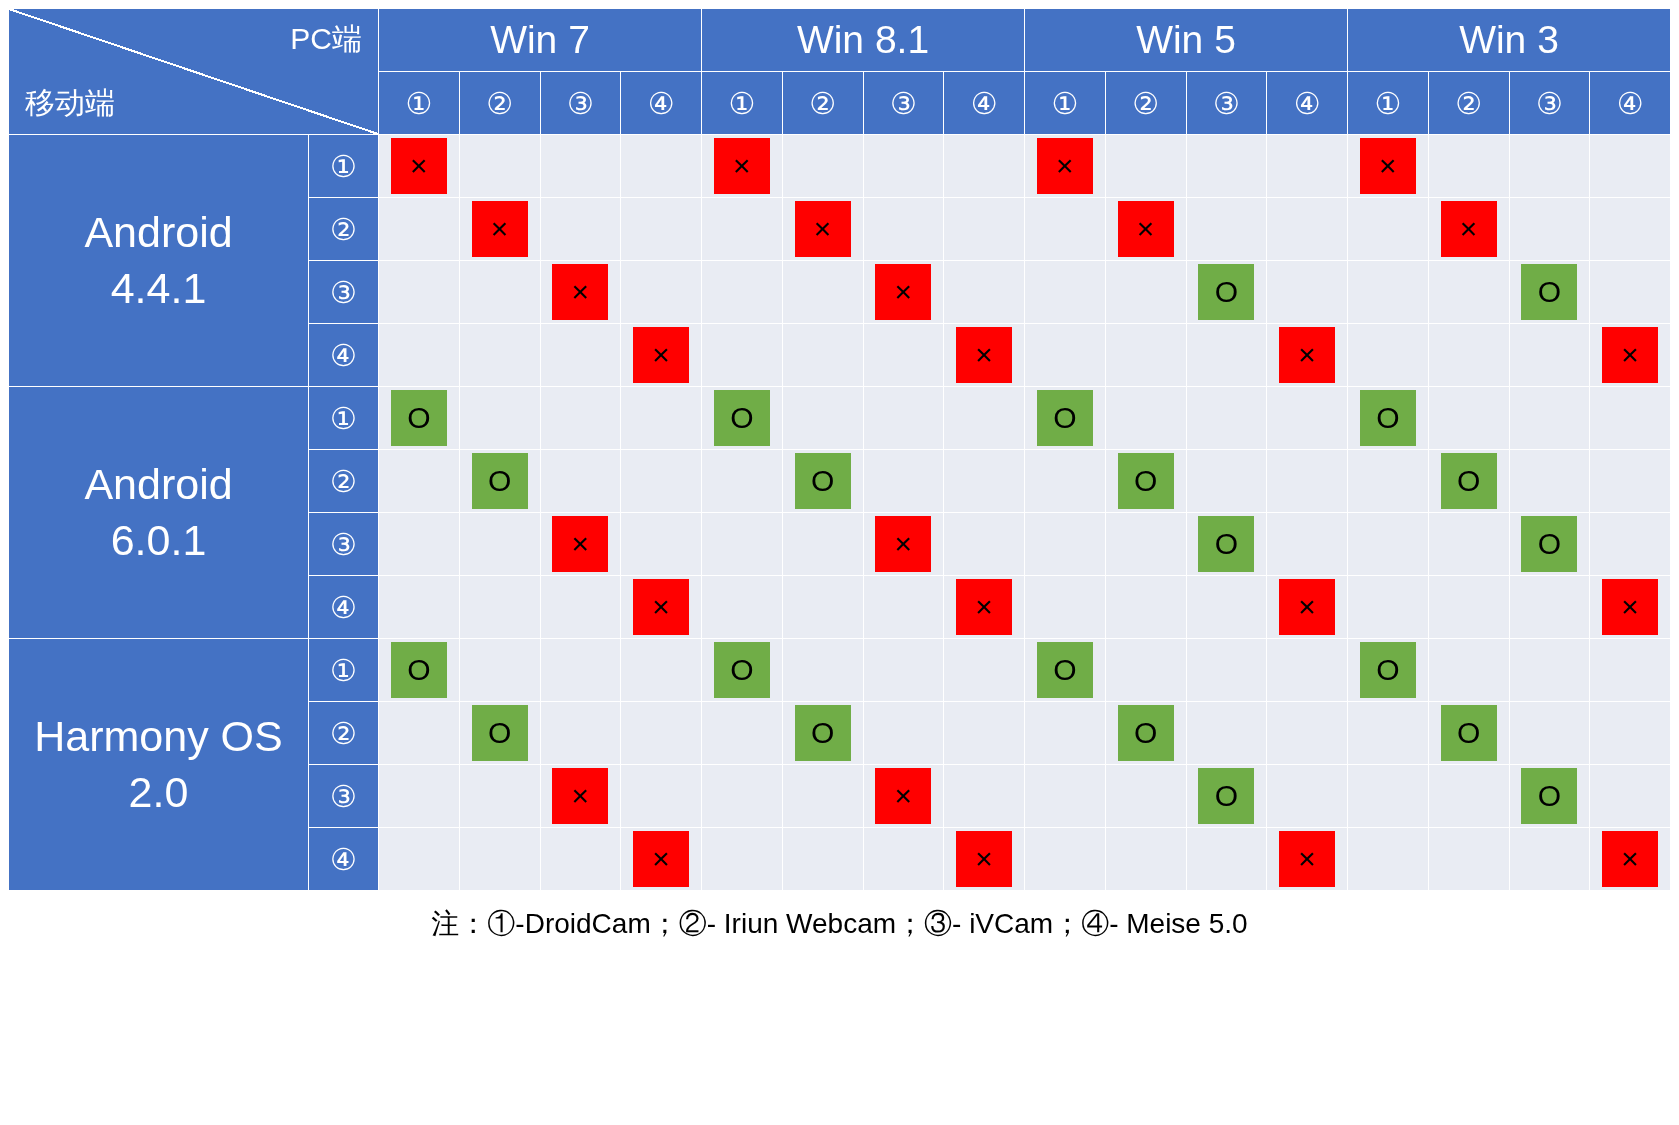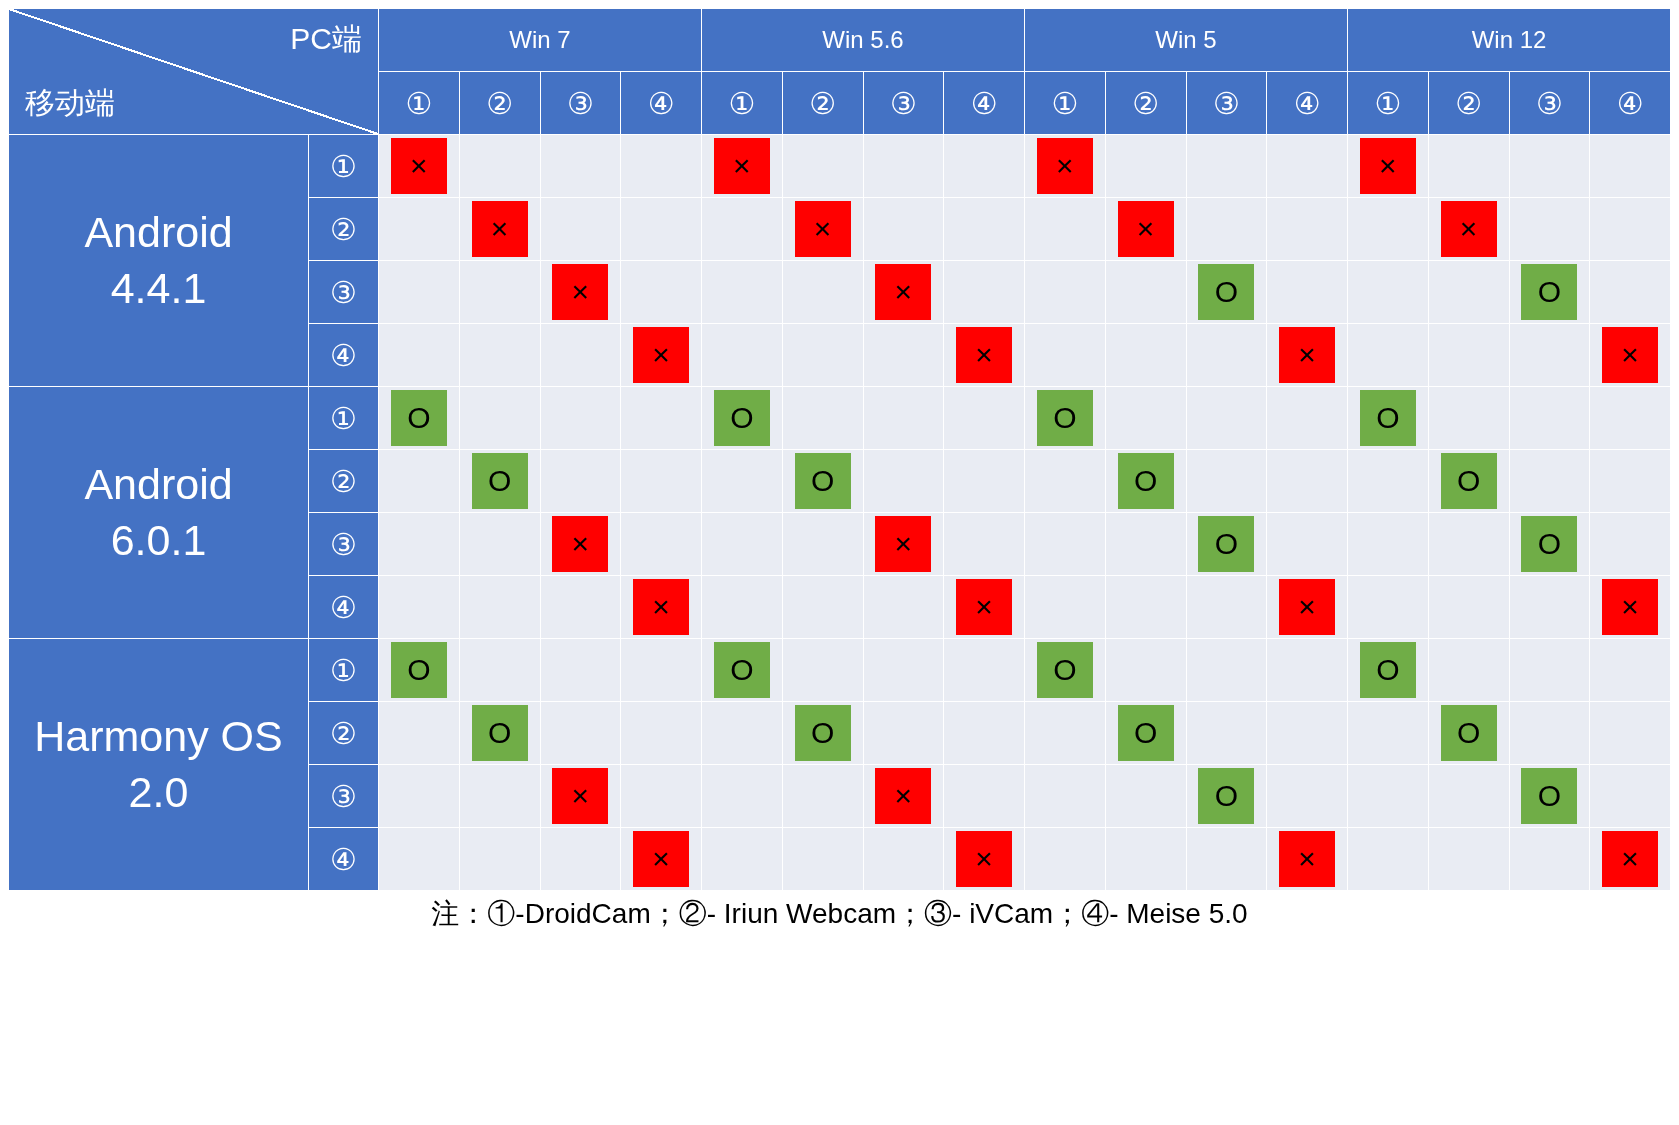--- a/index.html
+++ b/index.html
@@ -59,7 +59,7 @@
     font-size: 30px;
   }
   .pc-main {
-    font-size: 24px;
+    font-size: 39px;
     height: 48px;
   }
   .pc-sub {

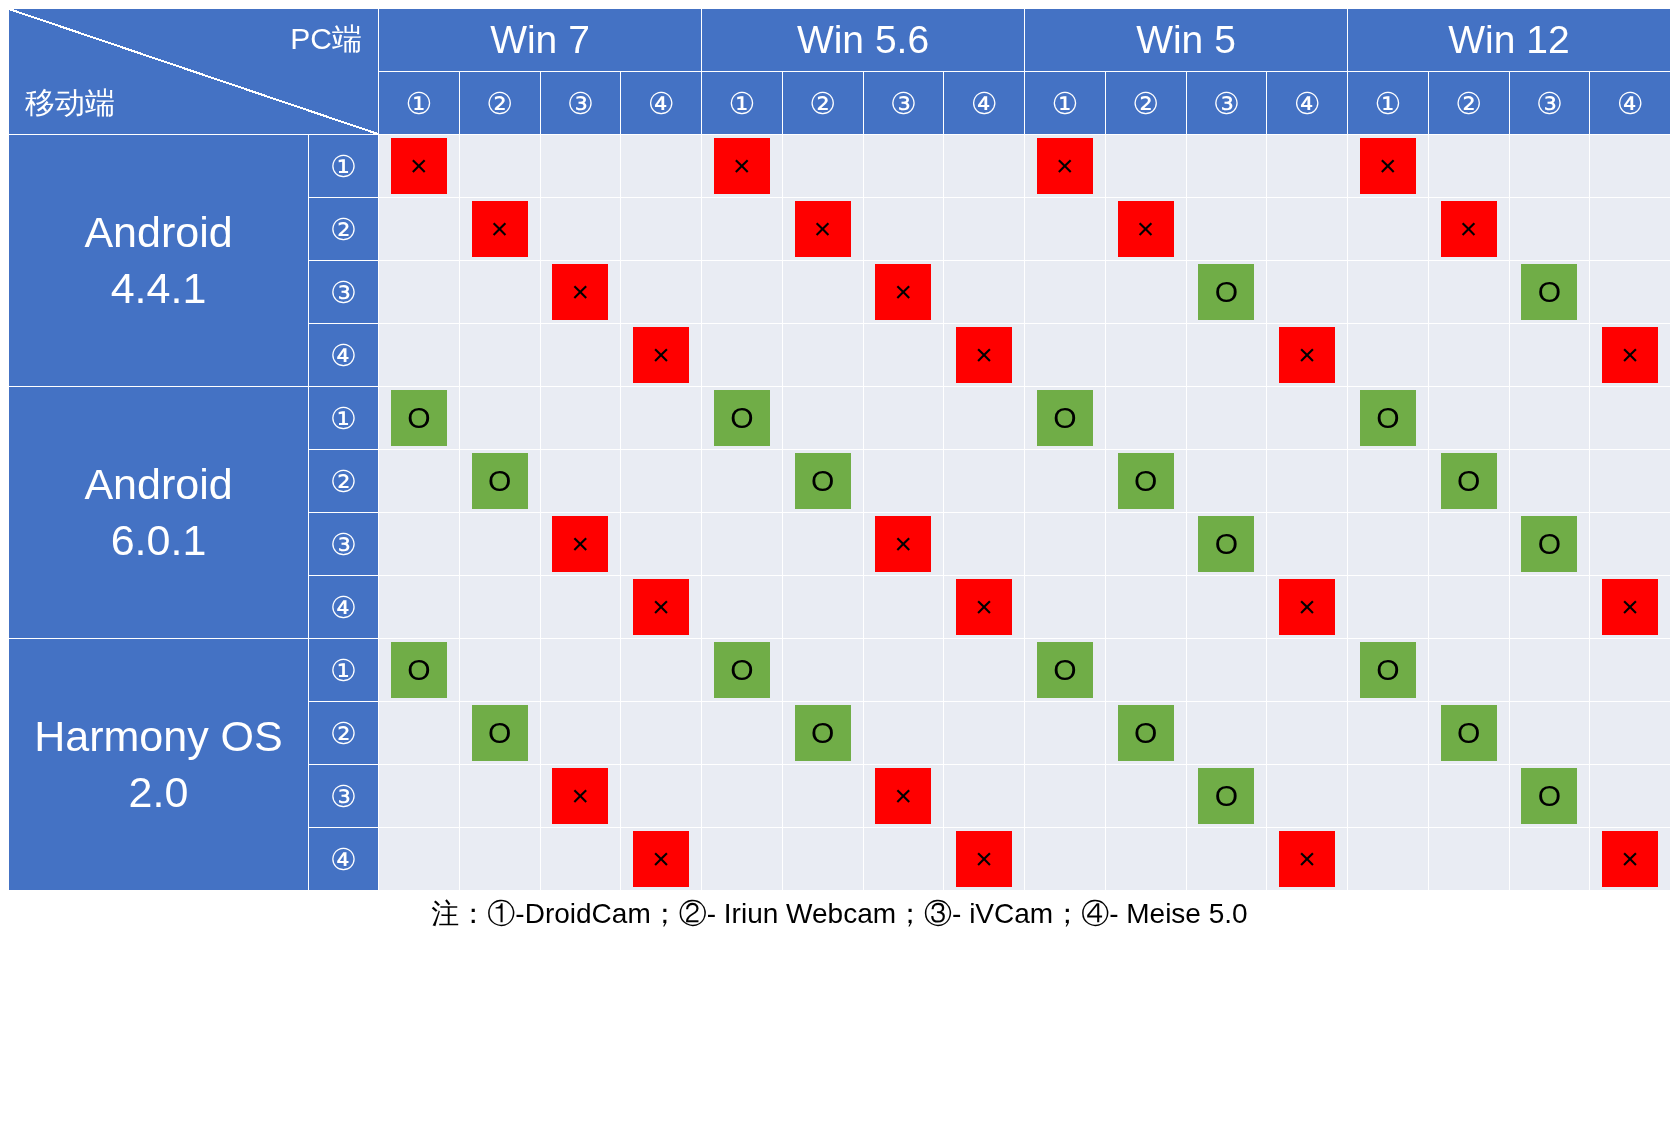--- a/index.html
+++ b/index.html
@@ -115,7 +115,7 @@
             <span class="bot">移动端</span>
           </th>
           <th class="hdr-blue pc-main" colspan="4">Win 7</th>
-          <th class="hdr-blue pc-main" colspan="4">Win 5.6</th>
+          <th class="hdr-blue pc-main" colspan="4">Win 8.1</th>
           <th class="hdr-blue pc-main" colspan="4">Win 5</th>
           <th class="hdr-blue pc-main" colspan="4">Win 12</th>
         </tr>

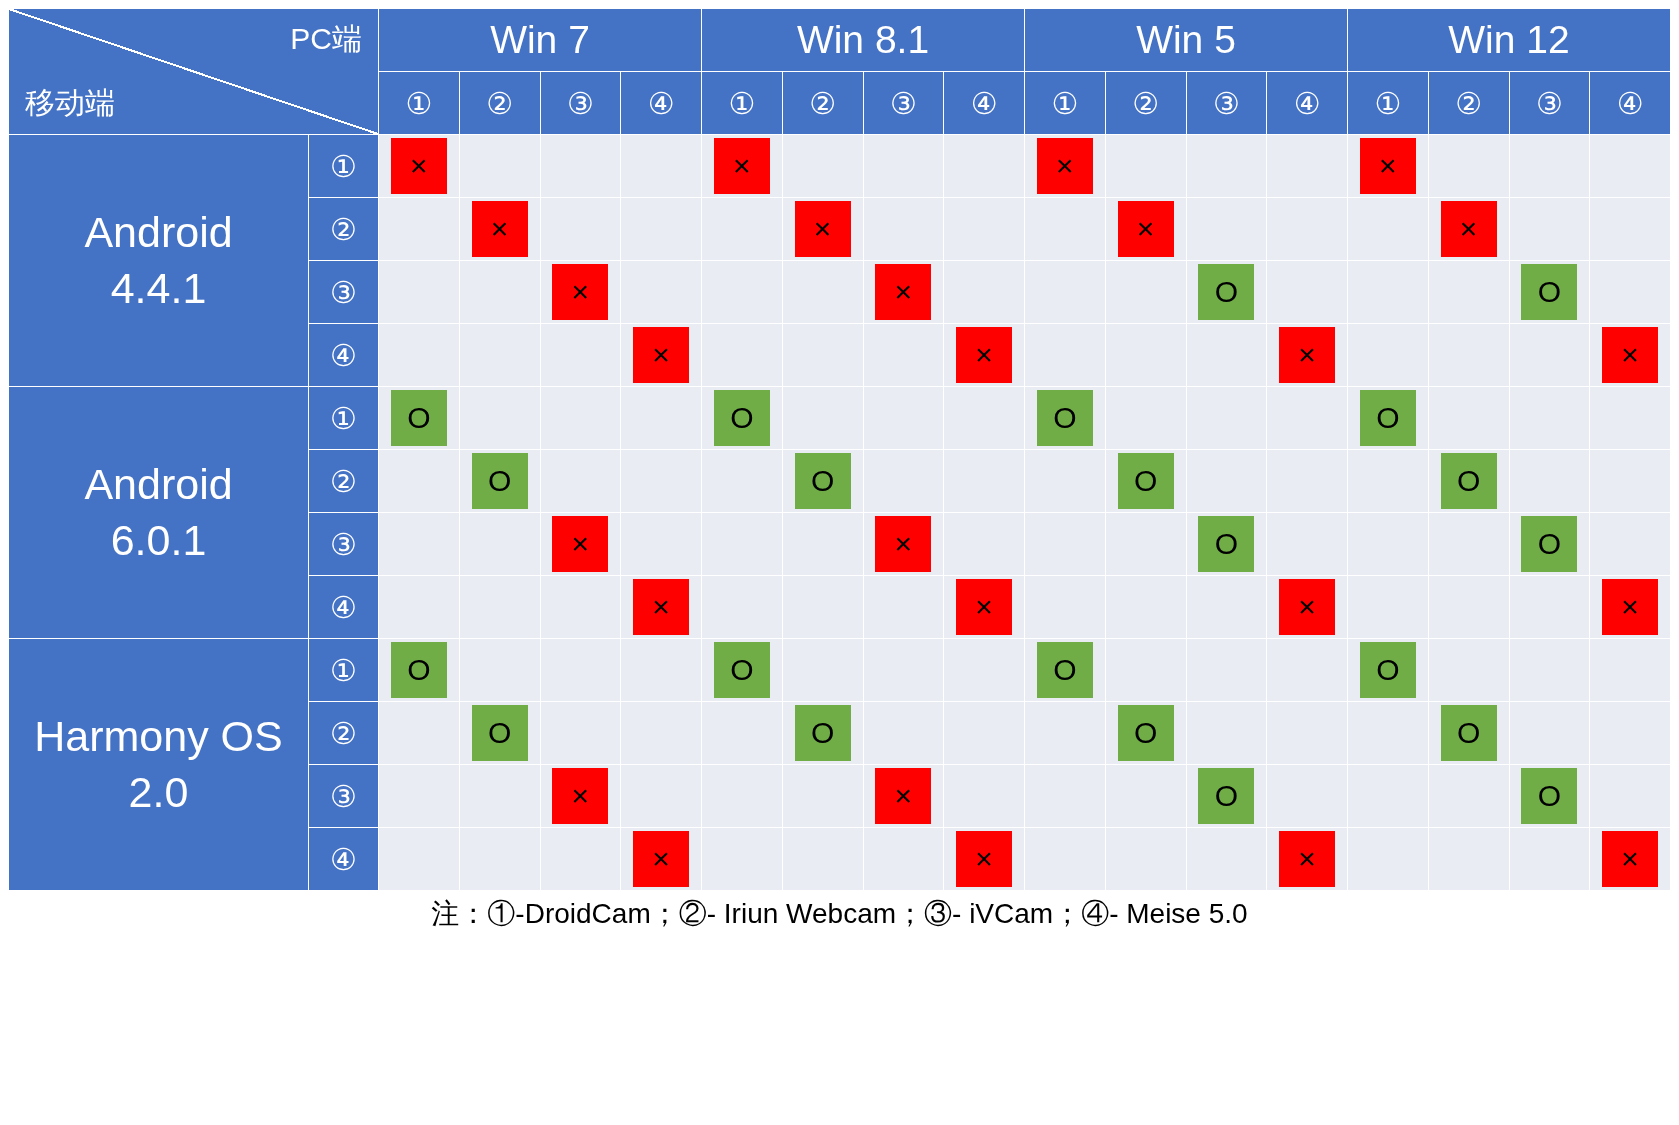--- a/index.html
+++ b/index.html
@@ -117,7 +117,7 @@
           <th class="hdr-blue pc-main" colspan="4">Win 7</th>
           <th class="hdr-blue pc-main" colspan="4">Win 8.1</th>
           <th class="hdr-blue pc-main" colspan="4">Win 5</th>
-          <th class="hdr-blue pc-main" colspan="4">Win 12</th>
+          <th class="hdr-blue pc-main" colspan="4">Win 3</th>
         </tr>
         <tr>
           <th class="hdr-blue pc-sub">①</th>

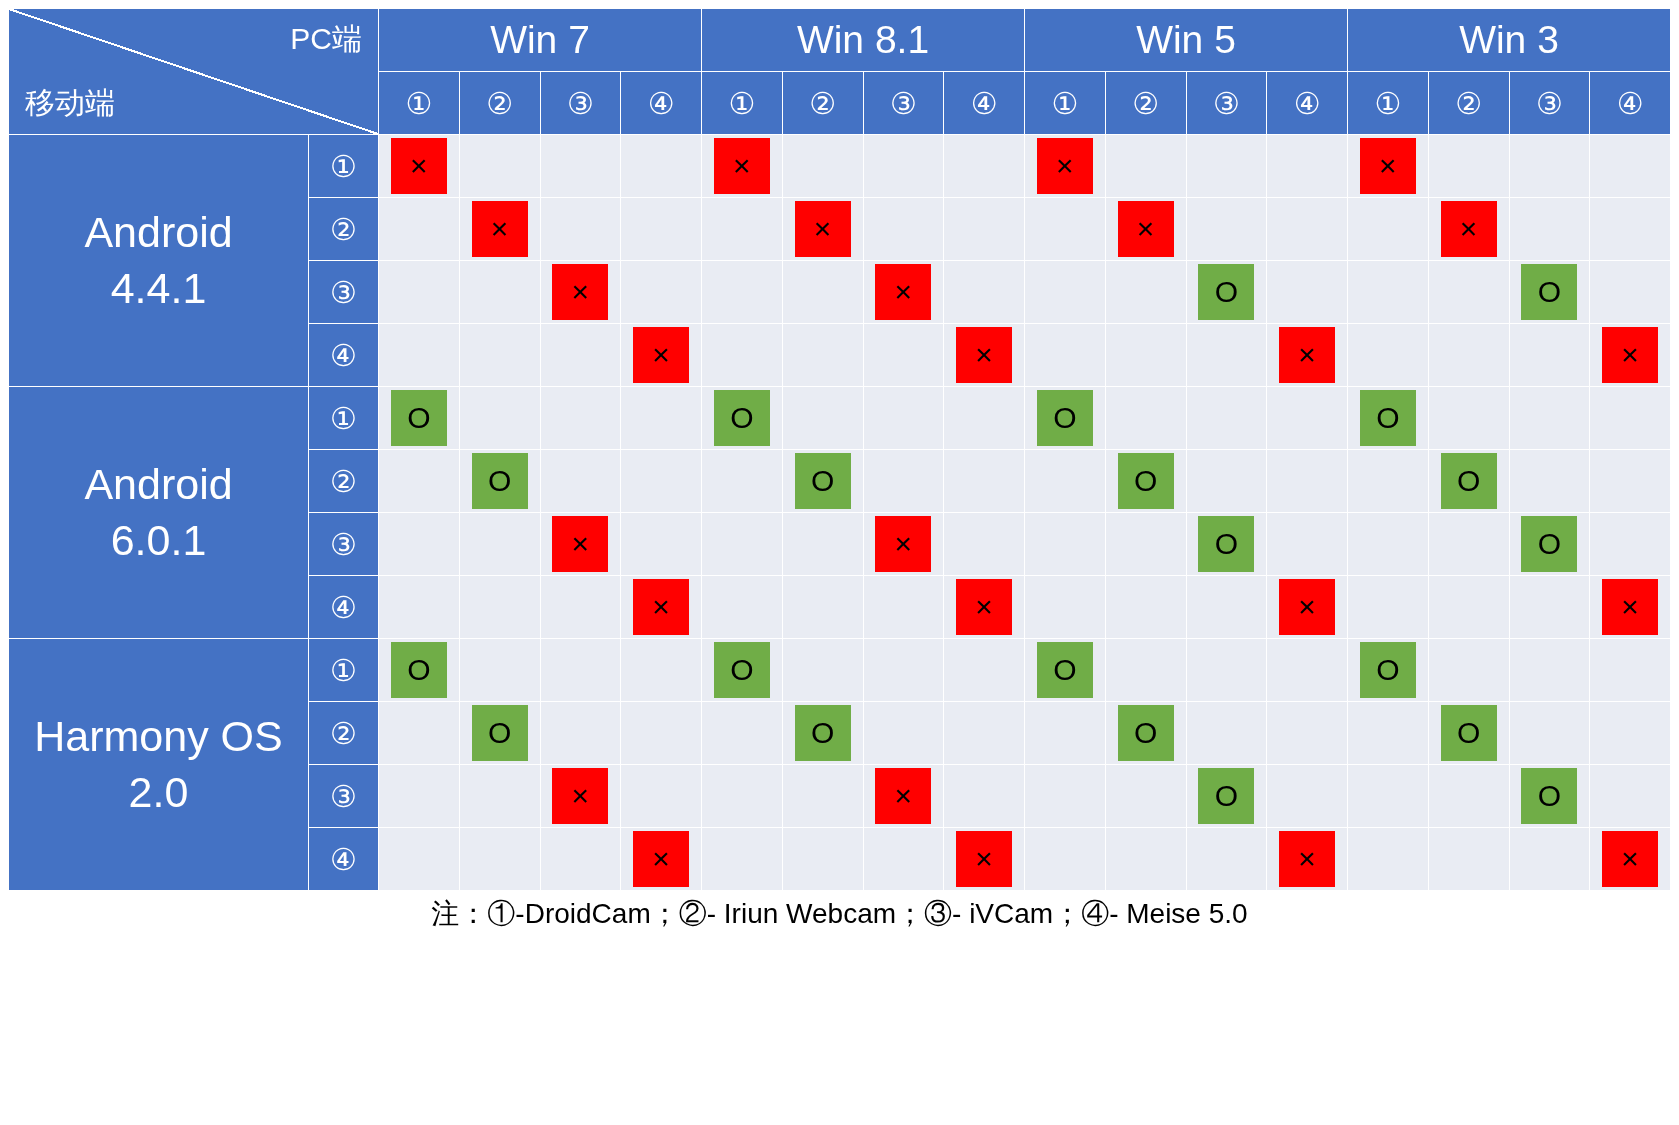--- a/index.html
+++ b/index.html
@@ -92,7 +92,7 @@
     font-size: 28px;
     color: #000;
     text-align: center;
-    padding: 4px 0 4px 0;
+    padding: 14px 0 4px 0;
     background: #fff;
   }
   .col-mob-main { width: 300px; }

